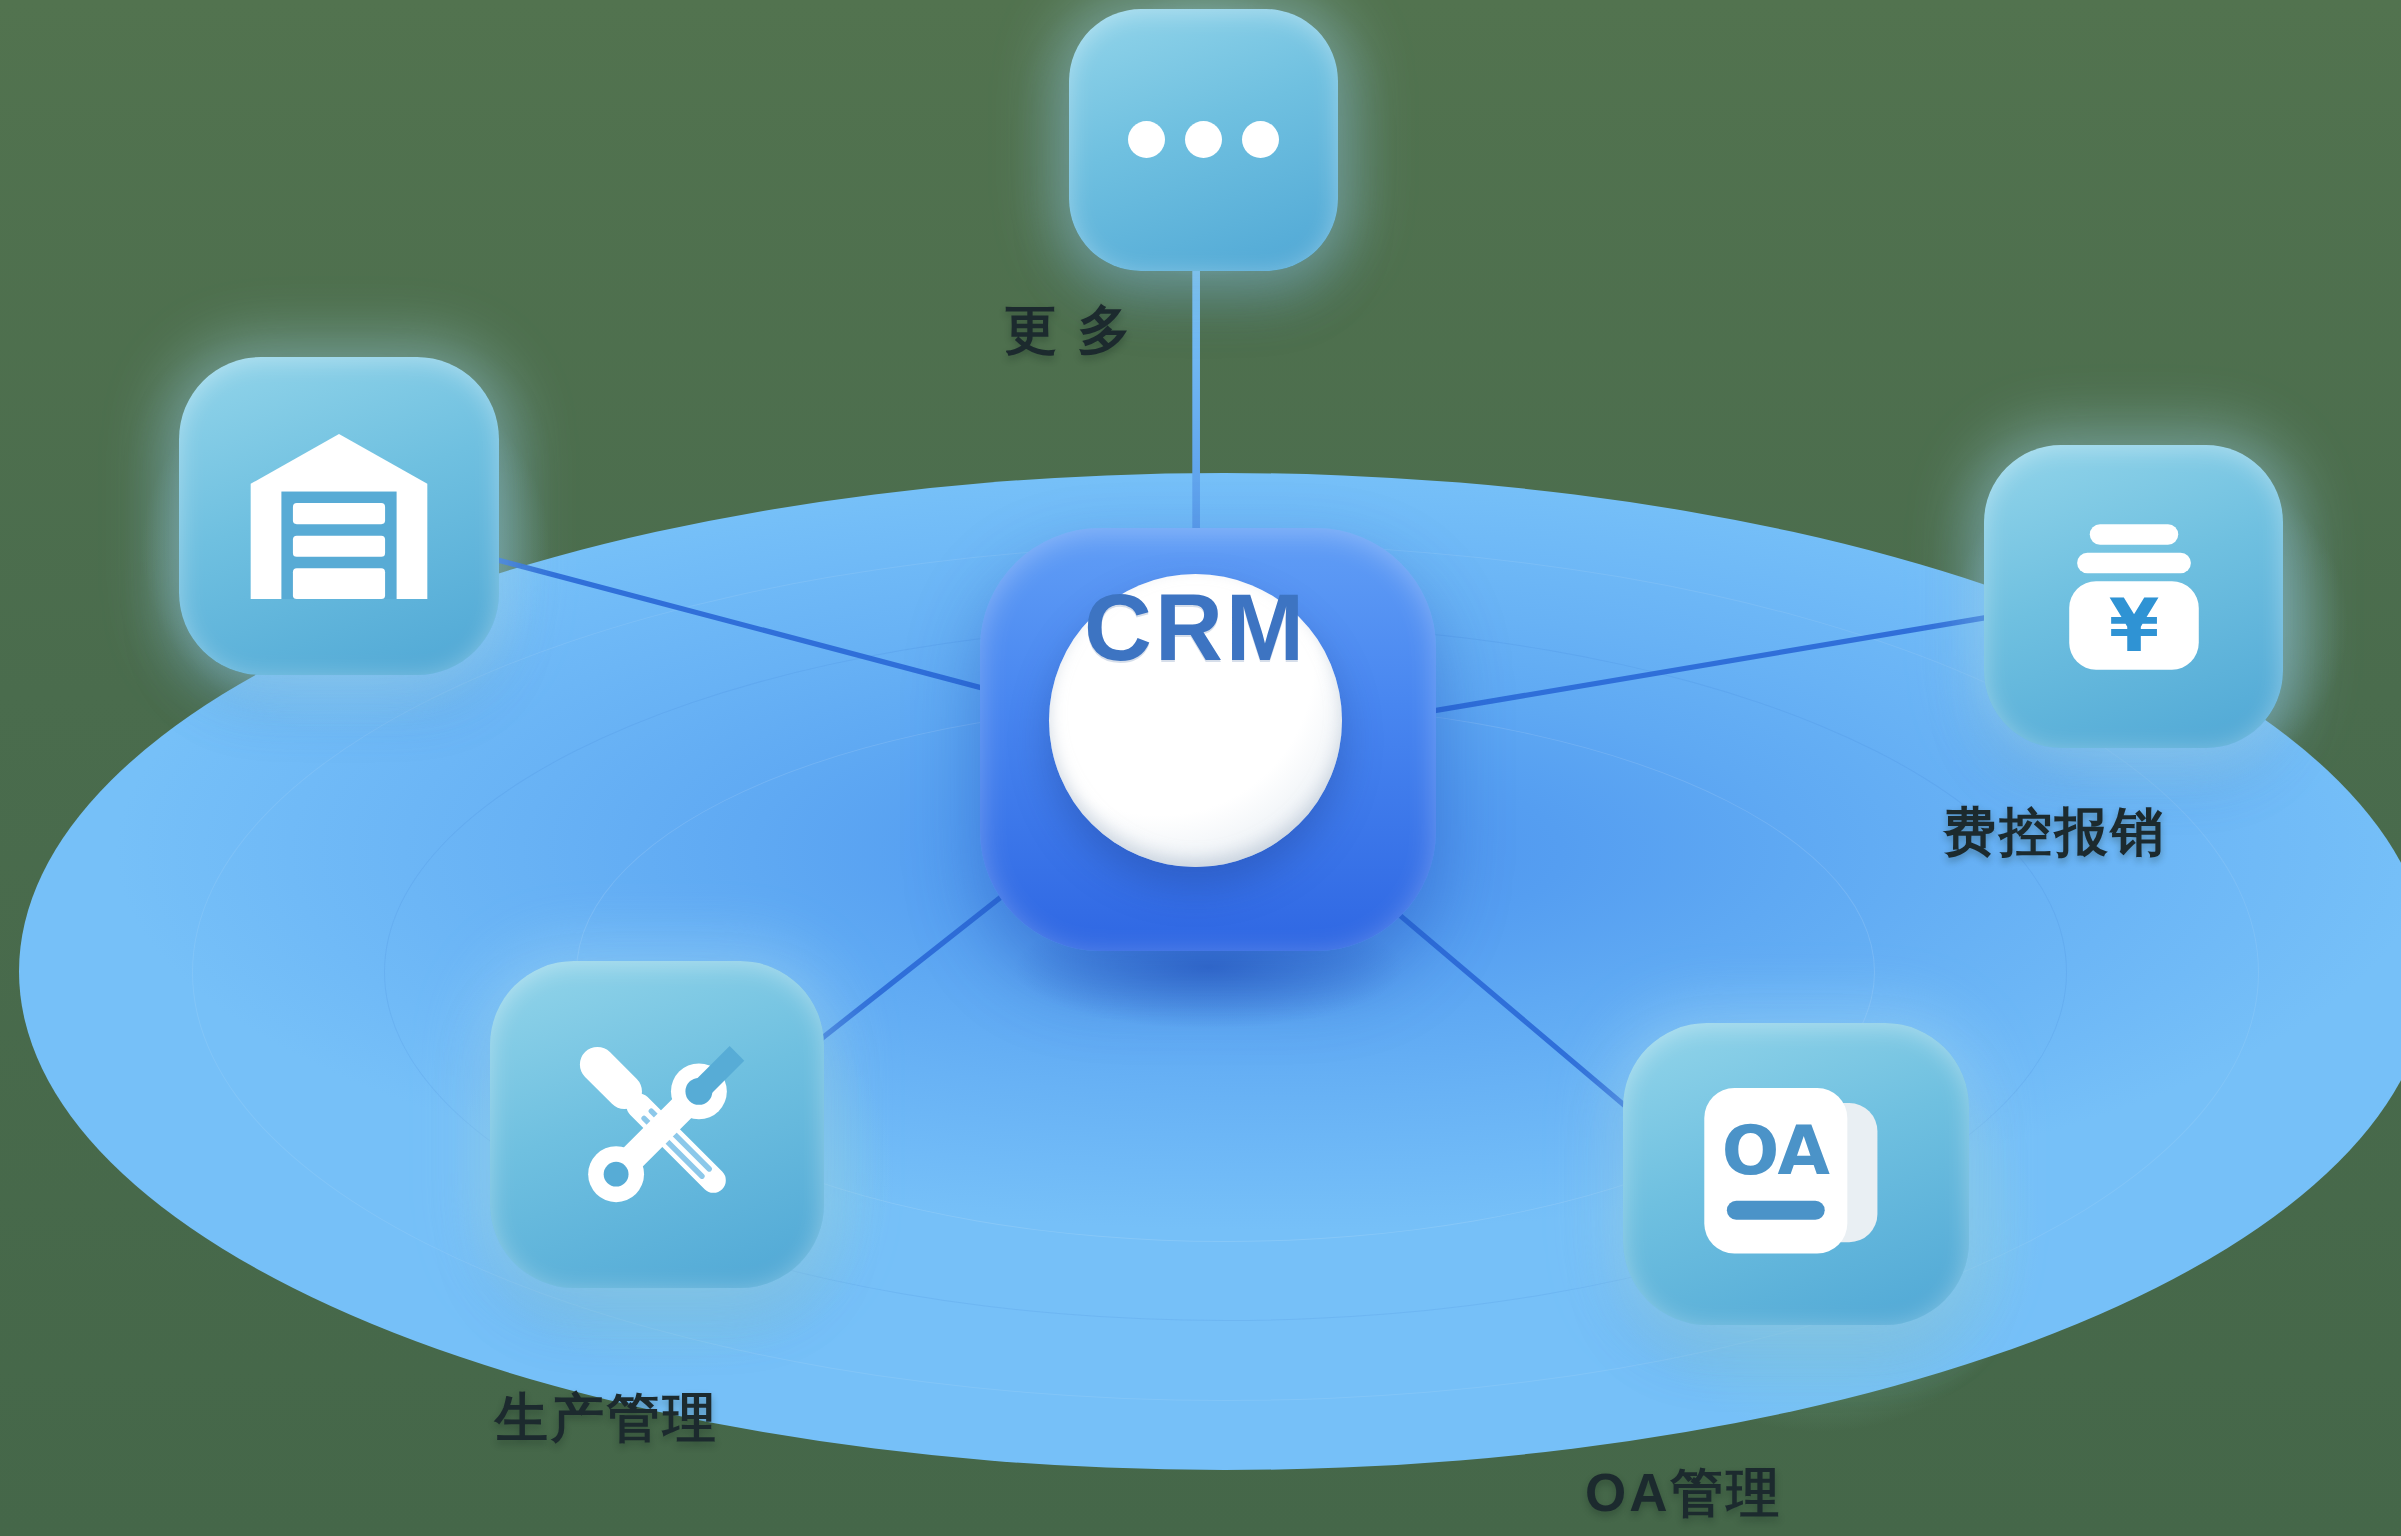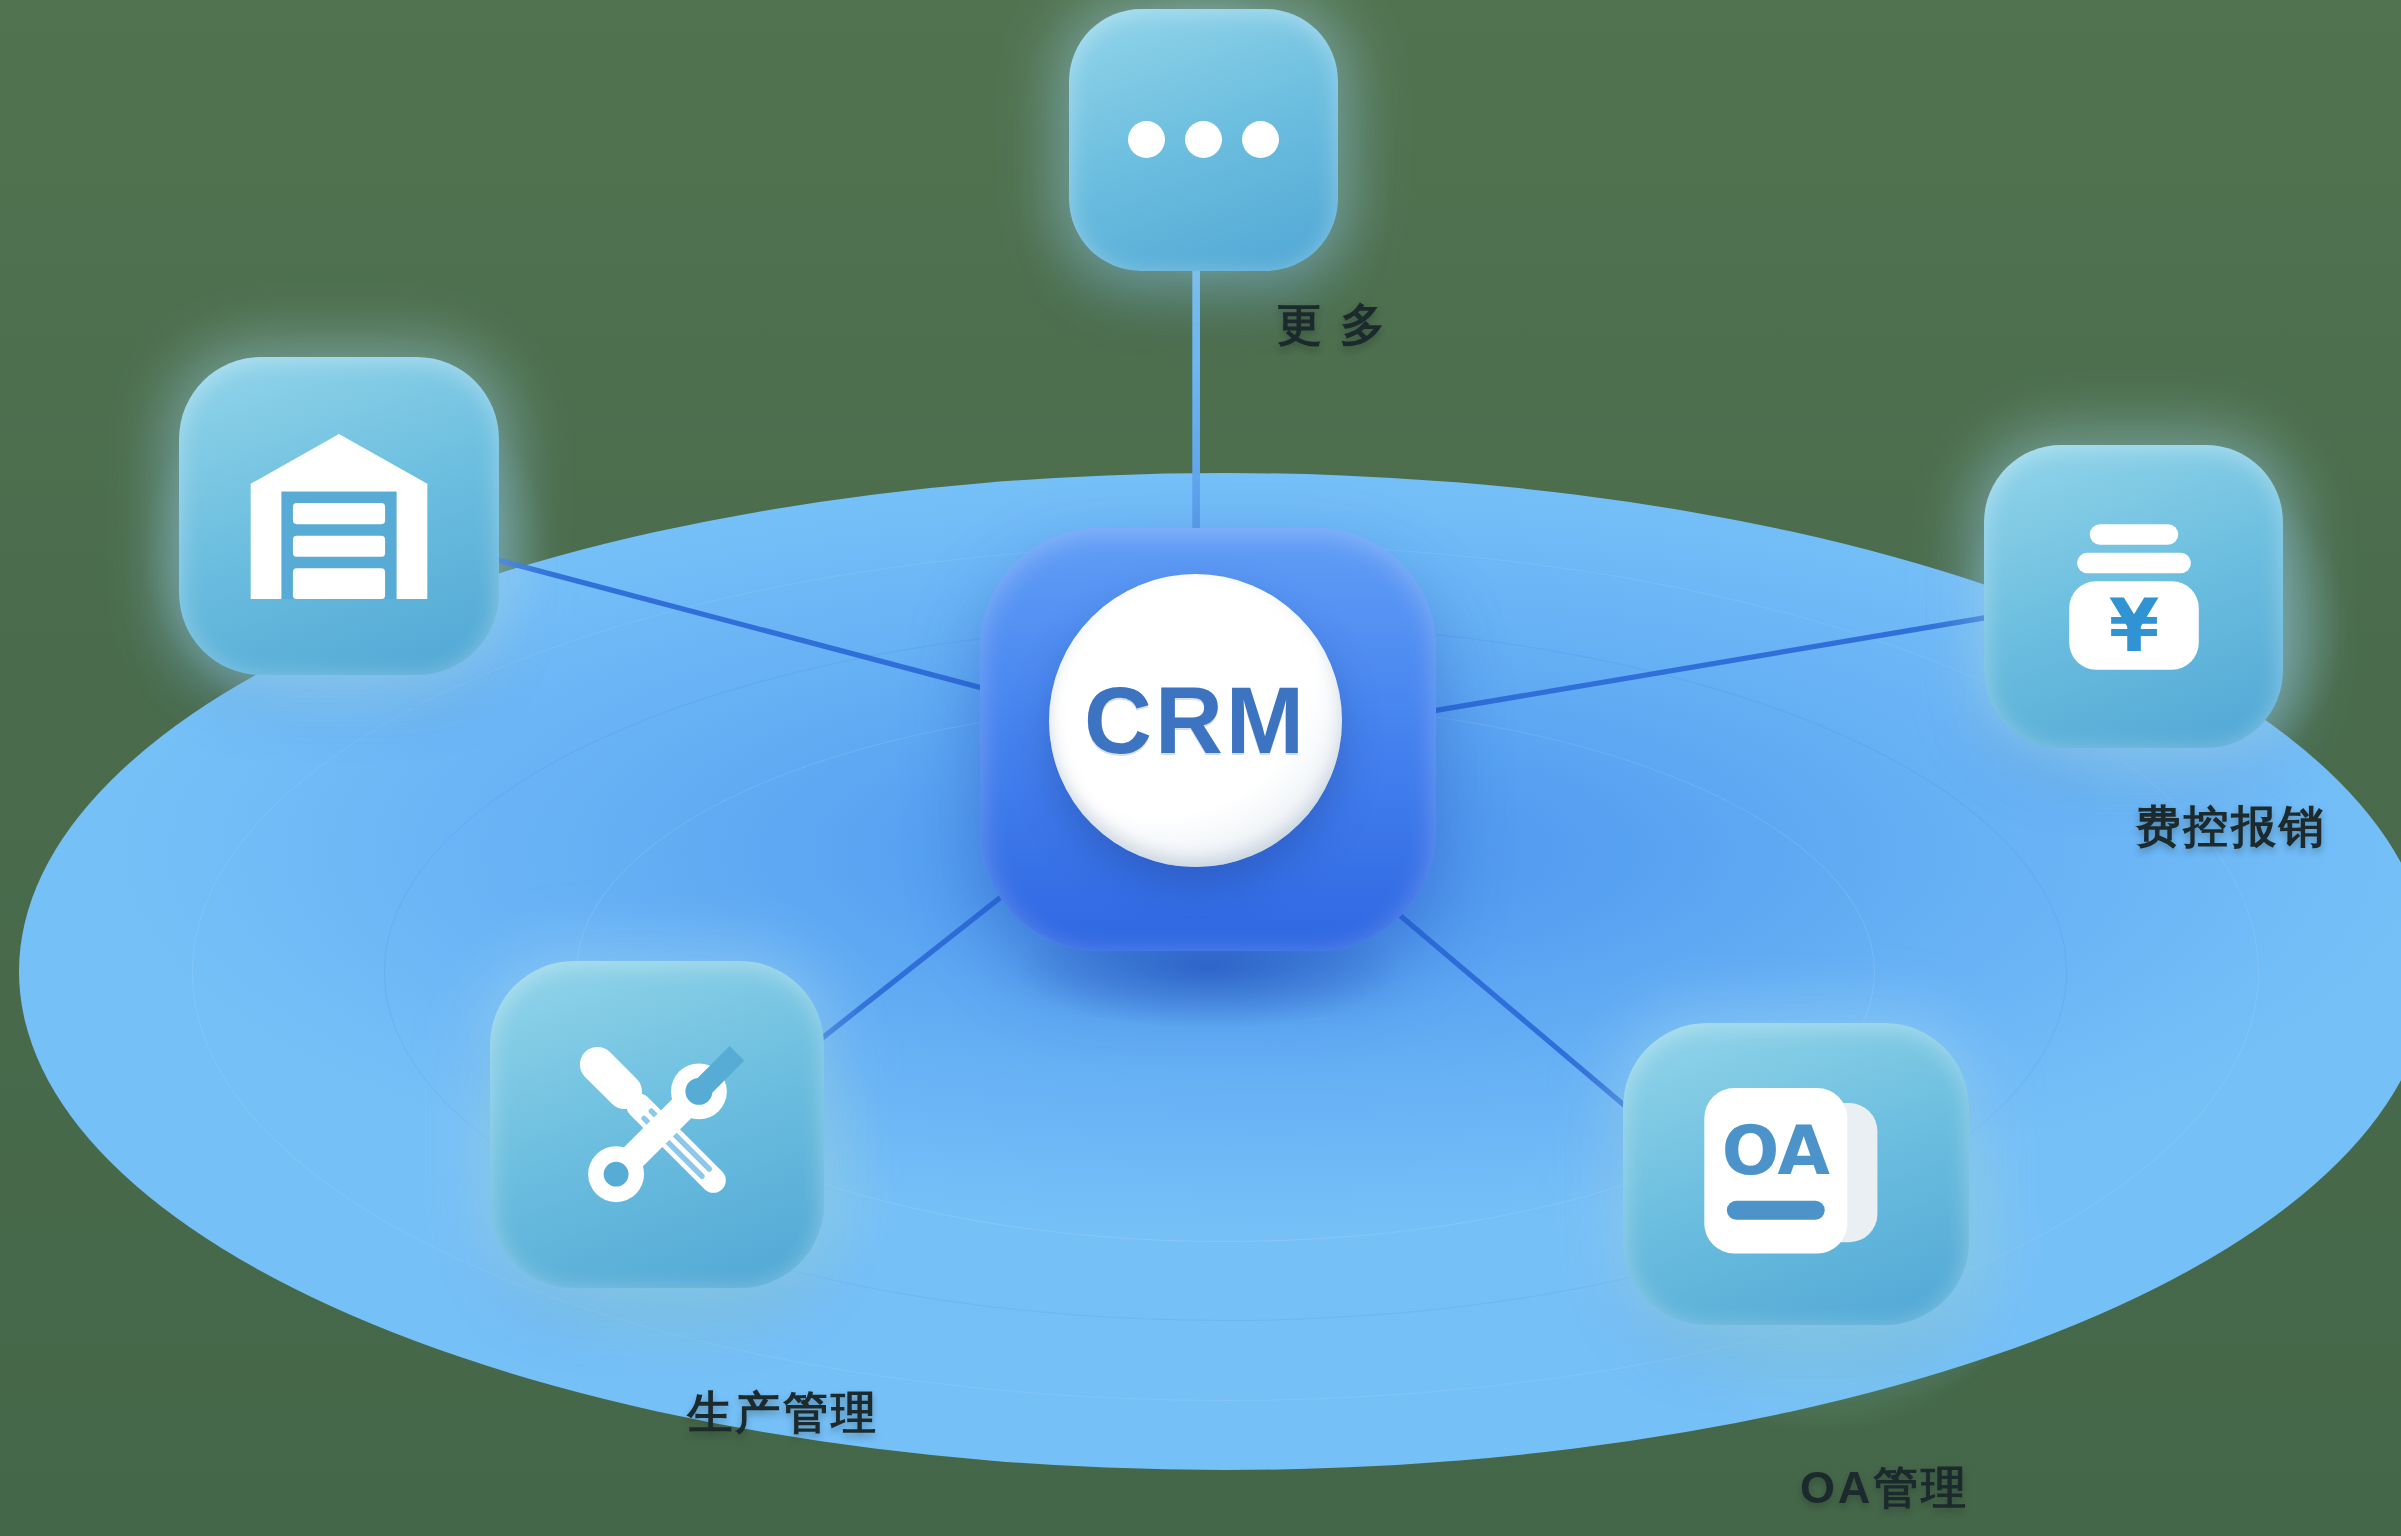--- a/index.html
+++ b/index.html
@@ -42,7 +42,7 @@
   .dots span{width:37px;height:37px;border-radius:50%;background:#fff;display:block;}
 
   
-  .mod-label{position:absolute;width:384px;text-align:right;font-size:45px;font-weight:700;
+  .mod-label{position:absolute;width:384px;text-align:left;font-size:53px;font-weight:700;
     color:#1c2a2e;letter-spacing:2.9px;text-shadow:0 3.8px 7.7px rgba(15,35,25,.30);}
   .label-more{left:1004px;top:295px;}
   .label-inventory{left:146px;top:723px;}

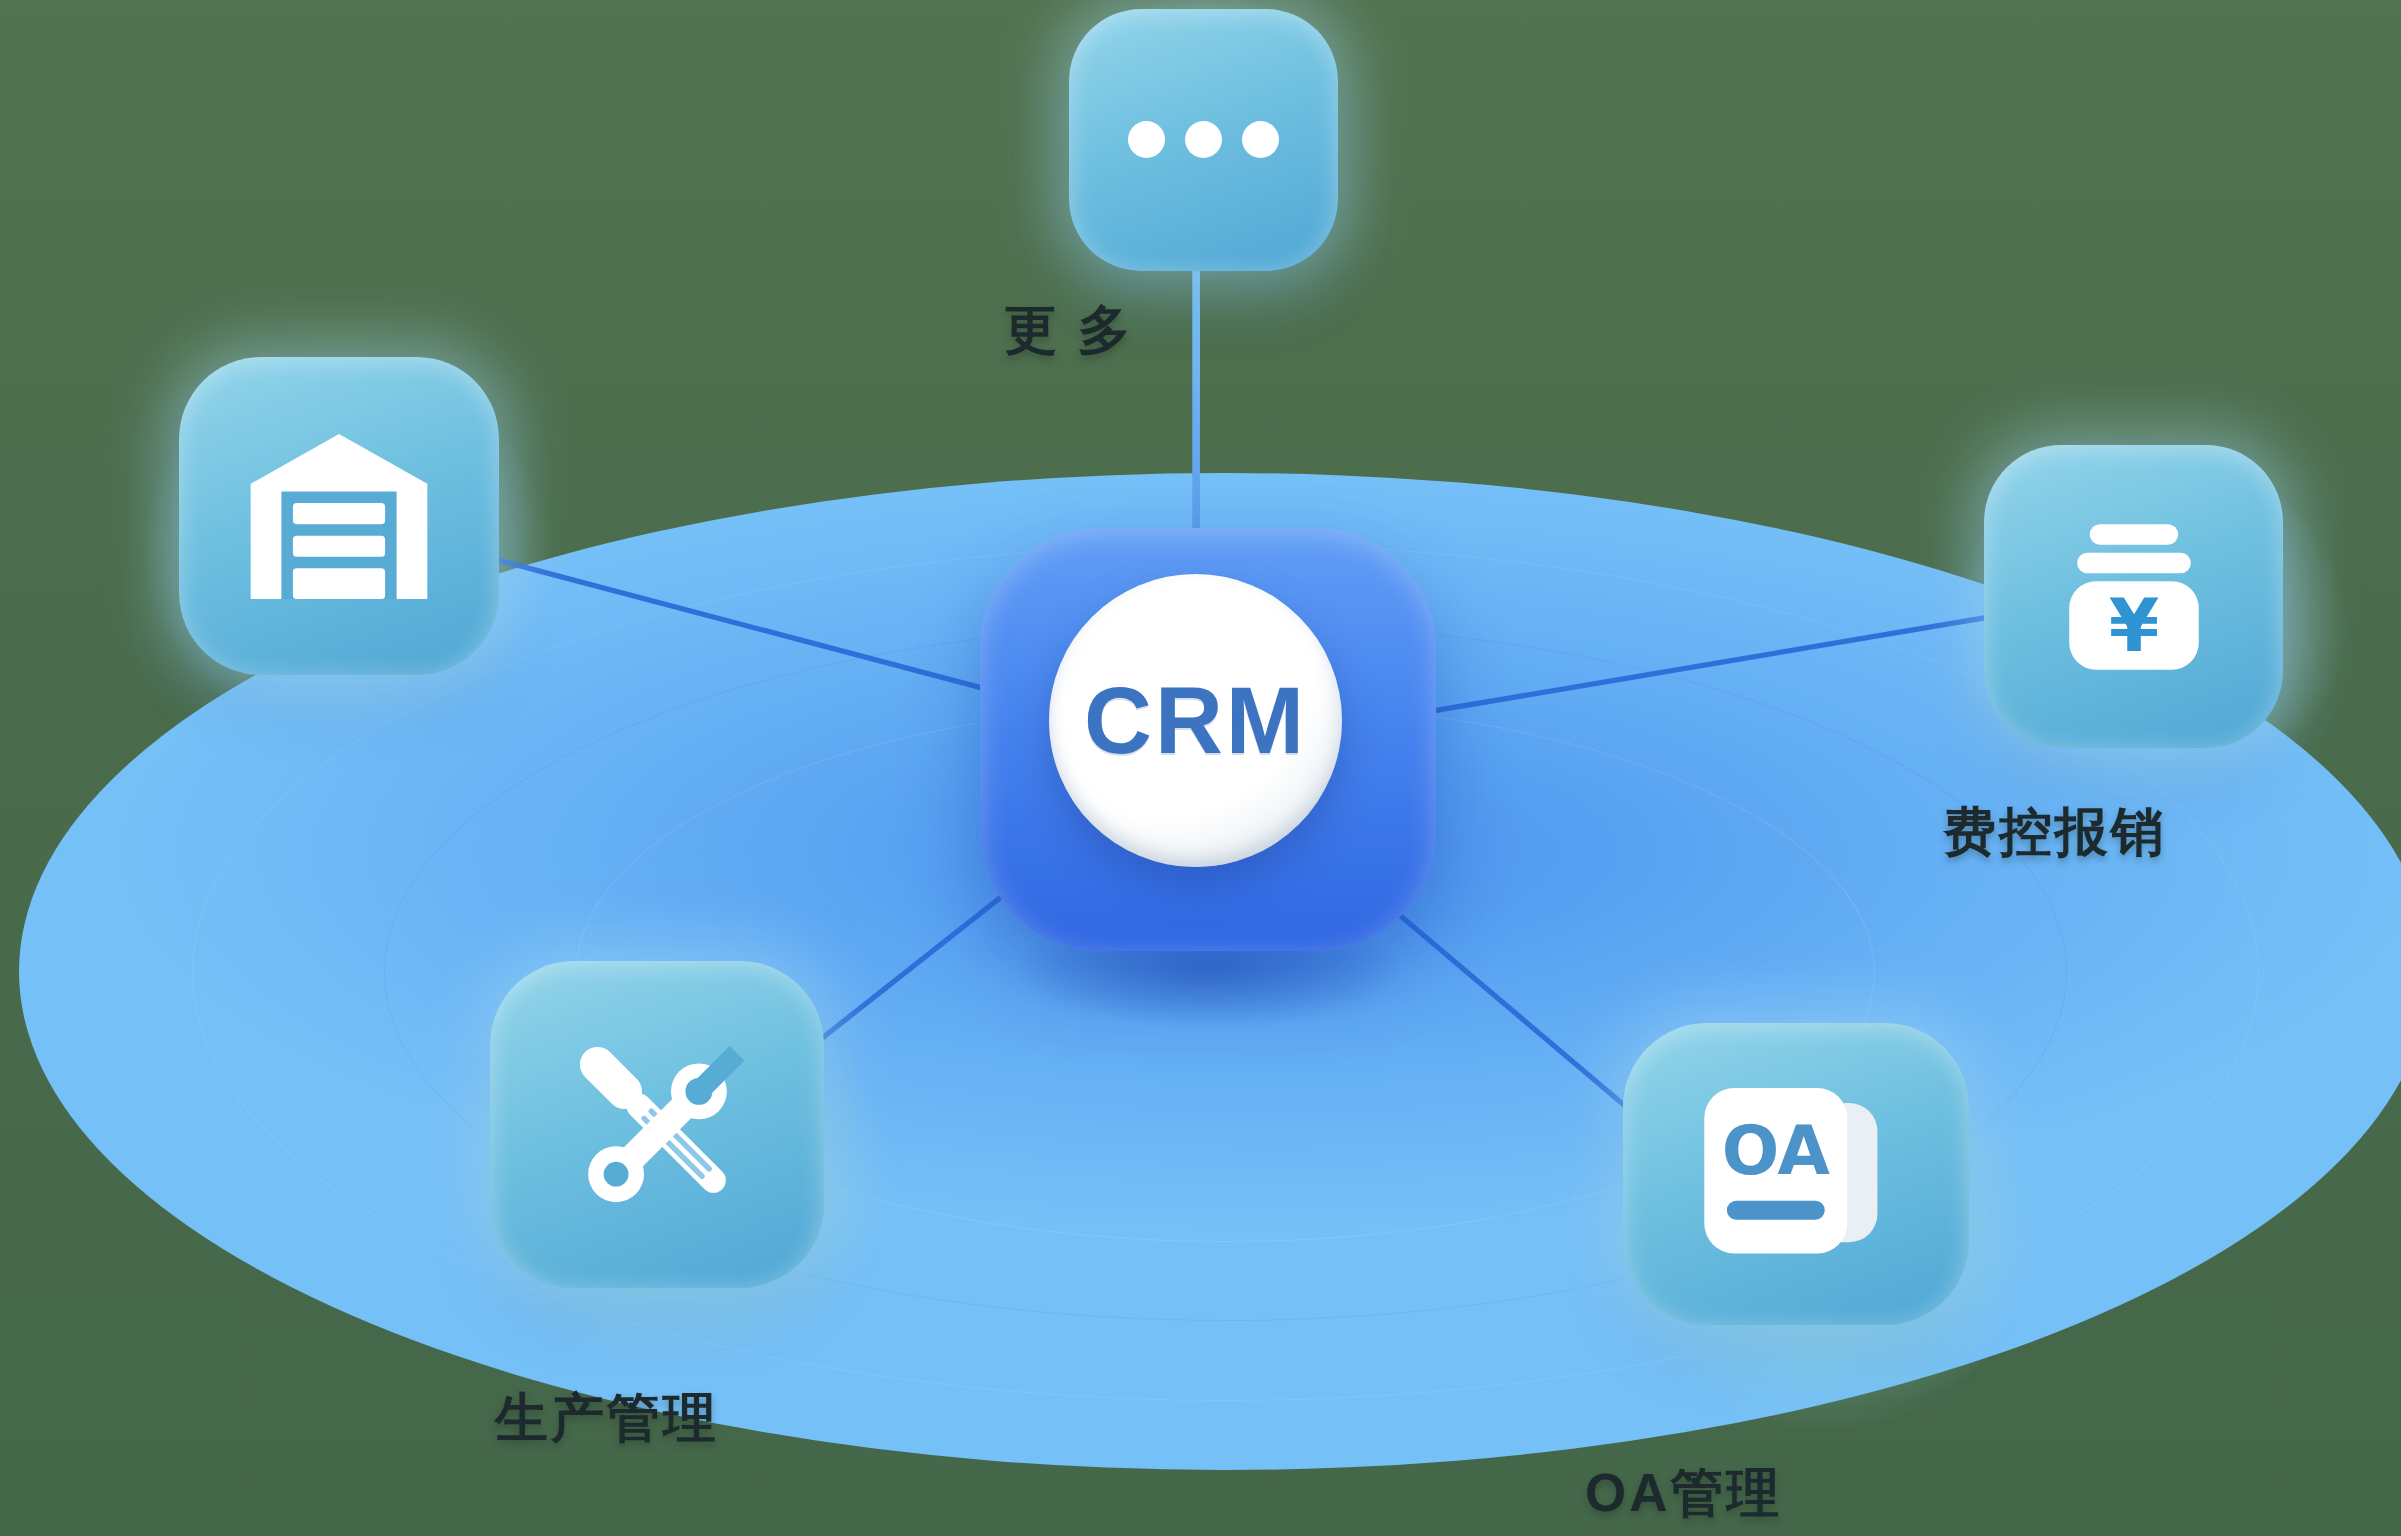--- a/index.html
+++ b/index.html
@@ -57,7 +57,7 @@
     background:linear-gradient(180deg,#619ef6 0%,#4886f0 42%,#2f67e3 100%);
     box-shadow:0 34px 72px rgba(25,70,180,.40), inset 0 4.8px 29px rgba(255,255,255,.28);}
   .crm-circle{position:absolute;left:1049px;top:574px;width:293px;height:293px;border-radius:50%;
-    display:flex;align-items:center;justify-content:center;
+    display:flex;justify-content:center;
     background:radial-gradient(circle at 38% 30%,#ffffff 0%,#ffffff 56%,#f3f6f9 70%,#dde4ec 86%,#c6cfda 100%);
     box-shadow:0 19px 38px rgba(30,60,140,.35), inset 0 -7.7px 16.3px rgba(175,190,206,.55);}
   .crm-text{font-size:94px;font-weight:800;letter-spacing:2.9px;color:#3d74c2;

